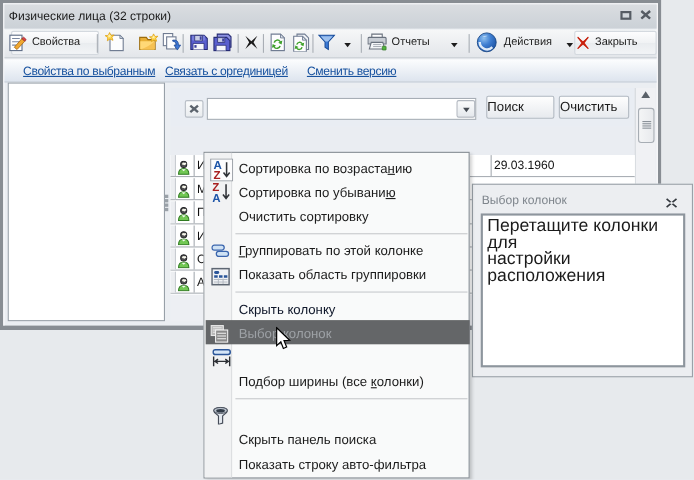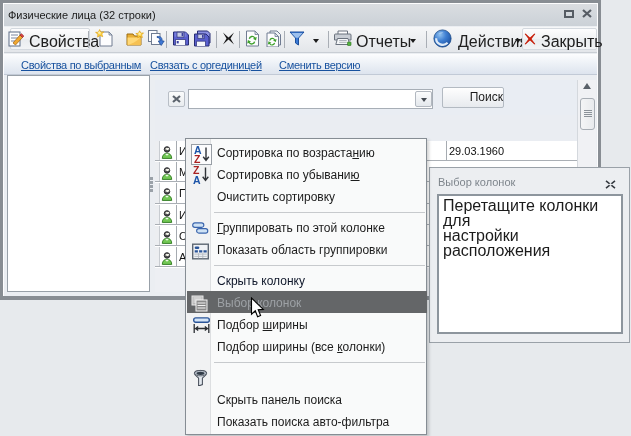--- a/index.html
+++ b/index.html
@@ -15,7 +15,7 @@
 
 #toolbar{left:4px;top:27px;width:593px;height:26px;background:linear-gradient(#f6f7f8,#e3e6ea);border-bottom:1px solid #c9ced4;}
 .tsep{position:absolute;top:4px;width:1px;height:17px;background:#a9aeb5;}
-.tbtxt{position:absolute;top:6px;font-size:16px;color:#202020;}
+.tbtxt{position:absolute;top:6px;font-size:10px;color:#202020;}
 .darr{position:absolute;width:0;height:0;border-left:3.5px solid transparent;border-right:3.5px solid transparent;border-top:4px solid #1c1c1c;top:12px;}
 
 #links{left:4px;top:54px;width:593px;height:21px;background:linear-gradient(#fcfdfe,#dde4ee);border-bottom:1px solid #c2cad6;}

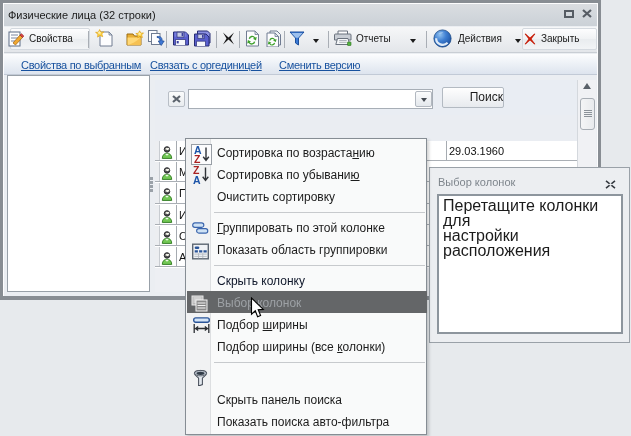--- a/index.html
+++ b/index.html
@@ -30,7 +30,7 @@
 #xbtn{left:13px;top:11px;width:17px;height:16px;background:linear-gradient(#fbfcfc,#e9ecef);border:1px solid #b8bec6;border-radius:2px;}
 #combo{left:33px;top:9px;width:245px;height:20px;background:#fff;border:1px solid #a7aeb6;}
 #comboarr{left:226px;top:1px;width:17px;height:16px;background:linear-gradient(#fbfcfd,#e4e8ec);border:1px solid #b2b8c0;border-radius:2px;}
-.btn{position:absolute;top:7px;height:21px;background:linear-gradient(#fefefe,#e7eaee);border:1px solid #b3bac2;border-radius:2px;text-align:right;font-size:12px;color:#1b1b1b;line-height:19px;}
+.btn{position:absolute;top:7px;height:21px;background:linear-gradient(#fefefe,#e7eaee);border:1px solid #b3bac2;border-radius:2px;text-align:left;font-size:12px;color:#1b1b1b;line-height:19px;}
 #bpoisk{left:287px;width:62px;}
 #bclear{left:353px;width:64px;}
 

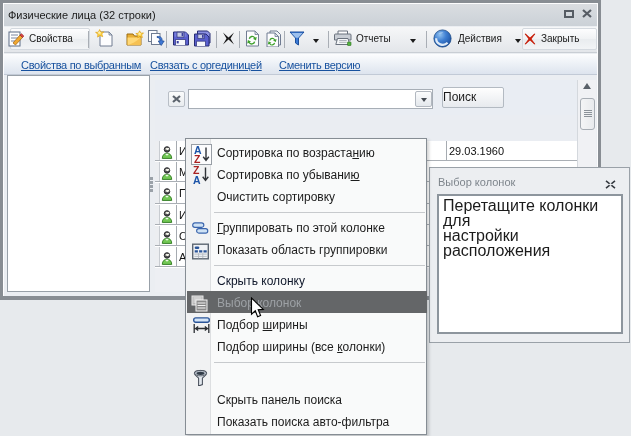--- a/index.html
+++ b/index.html
@@ -218,6 +218,7 @@
       </div>
     </div>
   <div class="btn" id="bpoisk">Поиск</div>
+  <div class="btn" id="bclear">Очистить</div>
   <div class="abs" id="vscroll">
     <span class="abs" id="sbarr"></span>
     <div class="abs" id="sbthumb">

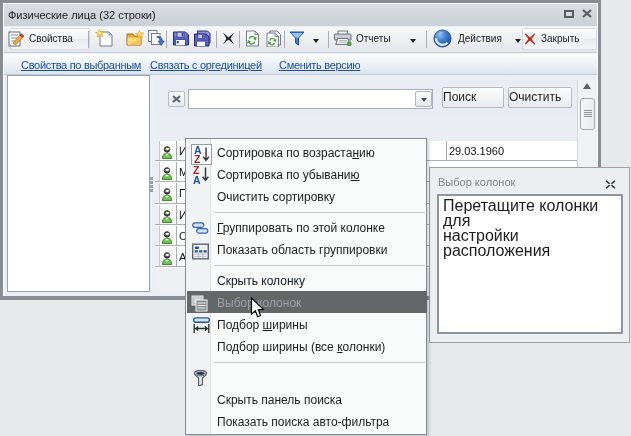--- a/index.html
+++ b/index.html
@@ -385,7 +385,6 @@
           <rect x="0.7" y="0.9" width="15.6" height="4.4" rx="2" fill="#d4e5f7" stroke="#2a5599" stroke-width="1.4"></rect>
           <path d="M1.2 7 v9 M15.8 7 v9 M2.5 11.5 h12 M6 11.5 l-3.4 0 2.6-2 m-2.6 2 l2.6 2 M11 11.5 l3.4 0 -2.6-2 m2.6 2 l-2.6 2" stroke="#2b2e33" stroke-width="1.3" fill="none"></path>
         </svg>
-        <span class="t" style="color:#1c1c1c">Подбор <u>ш</u>ирины</span>
       </div>
       <div class="mi" style="top:197px">
         <span class="t" style="color:#1c1c1c">Подбор ширины (все <u>к</u>олонки)</span>

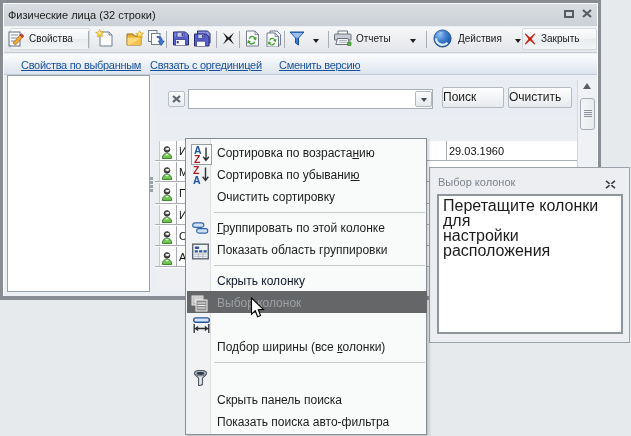--- a/index.html
+++ b/index.html
@@ -401,7 +401,7 @@
         <span class="t" style="color:#1c1c1c">Скрыть панель поиска</span>
       </div>
       <div class="mi" style="top:272px">
-        <span class="t" style="color:#1c1c1c">Показать поиска авто-фильтра</span>
+        <span class="t" style="color:#1c1c1c">Показать строку авто-фильтра</span>
       </div>
     </div>
 

